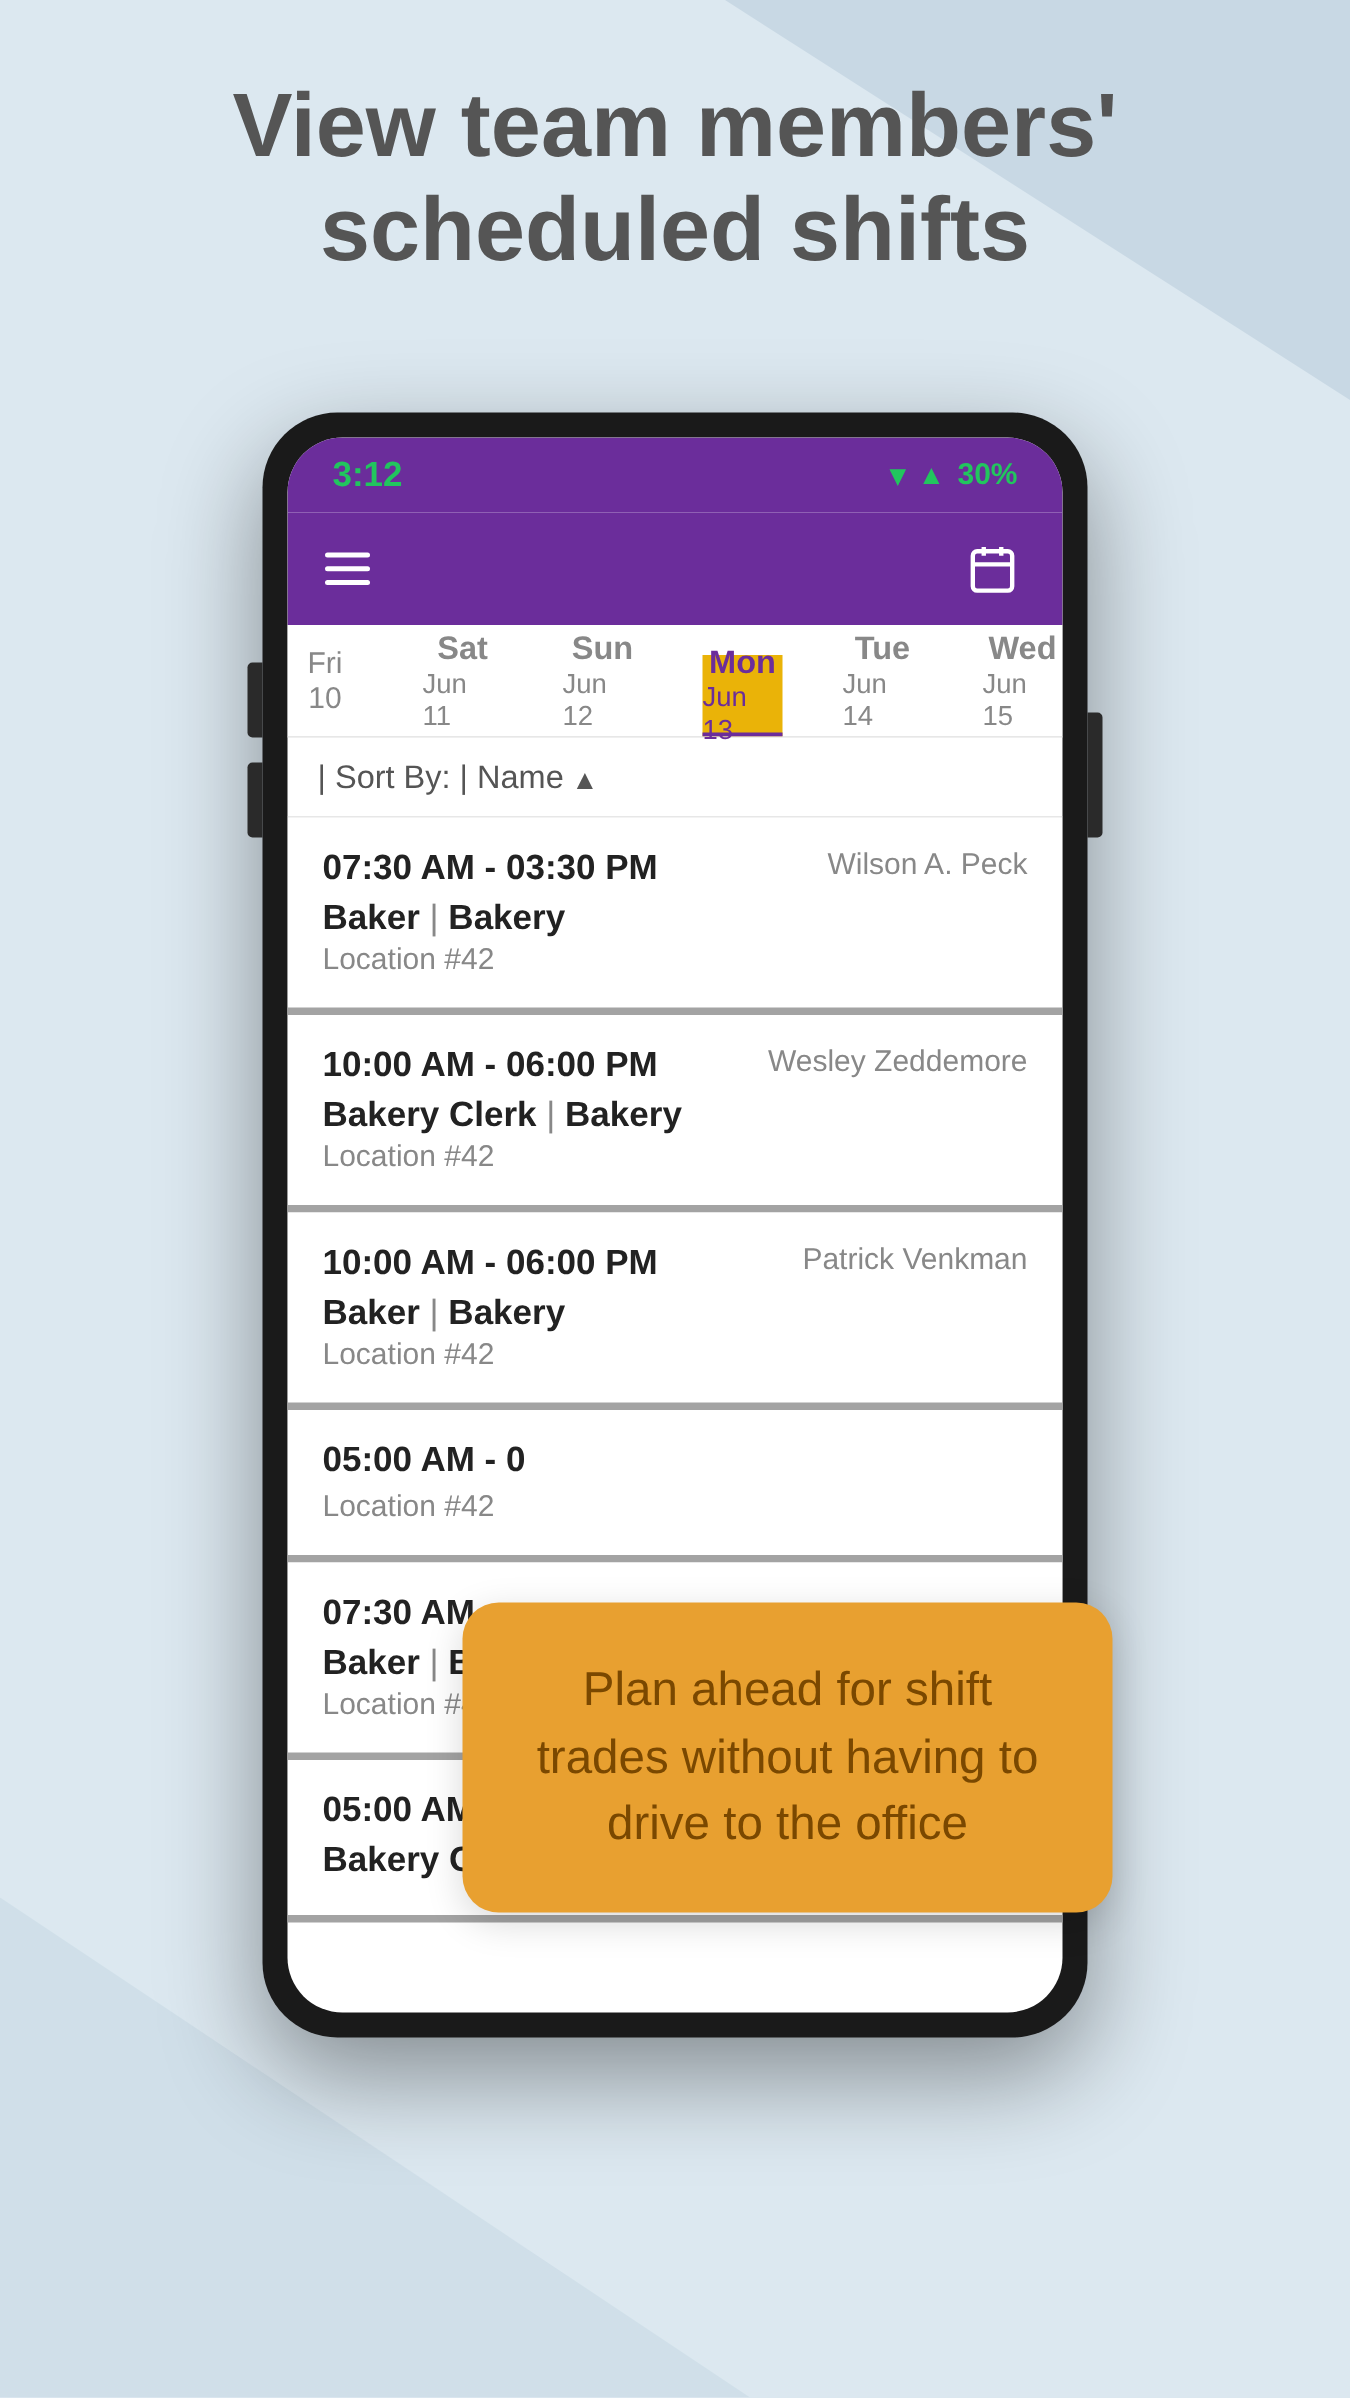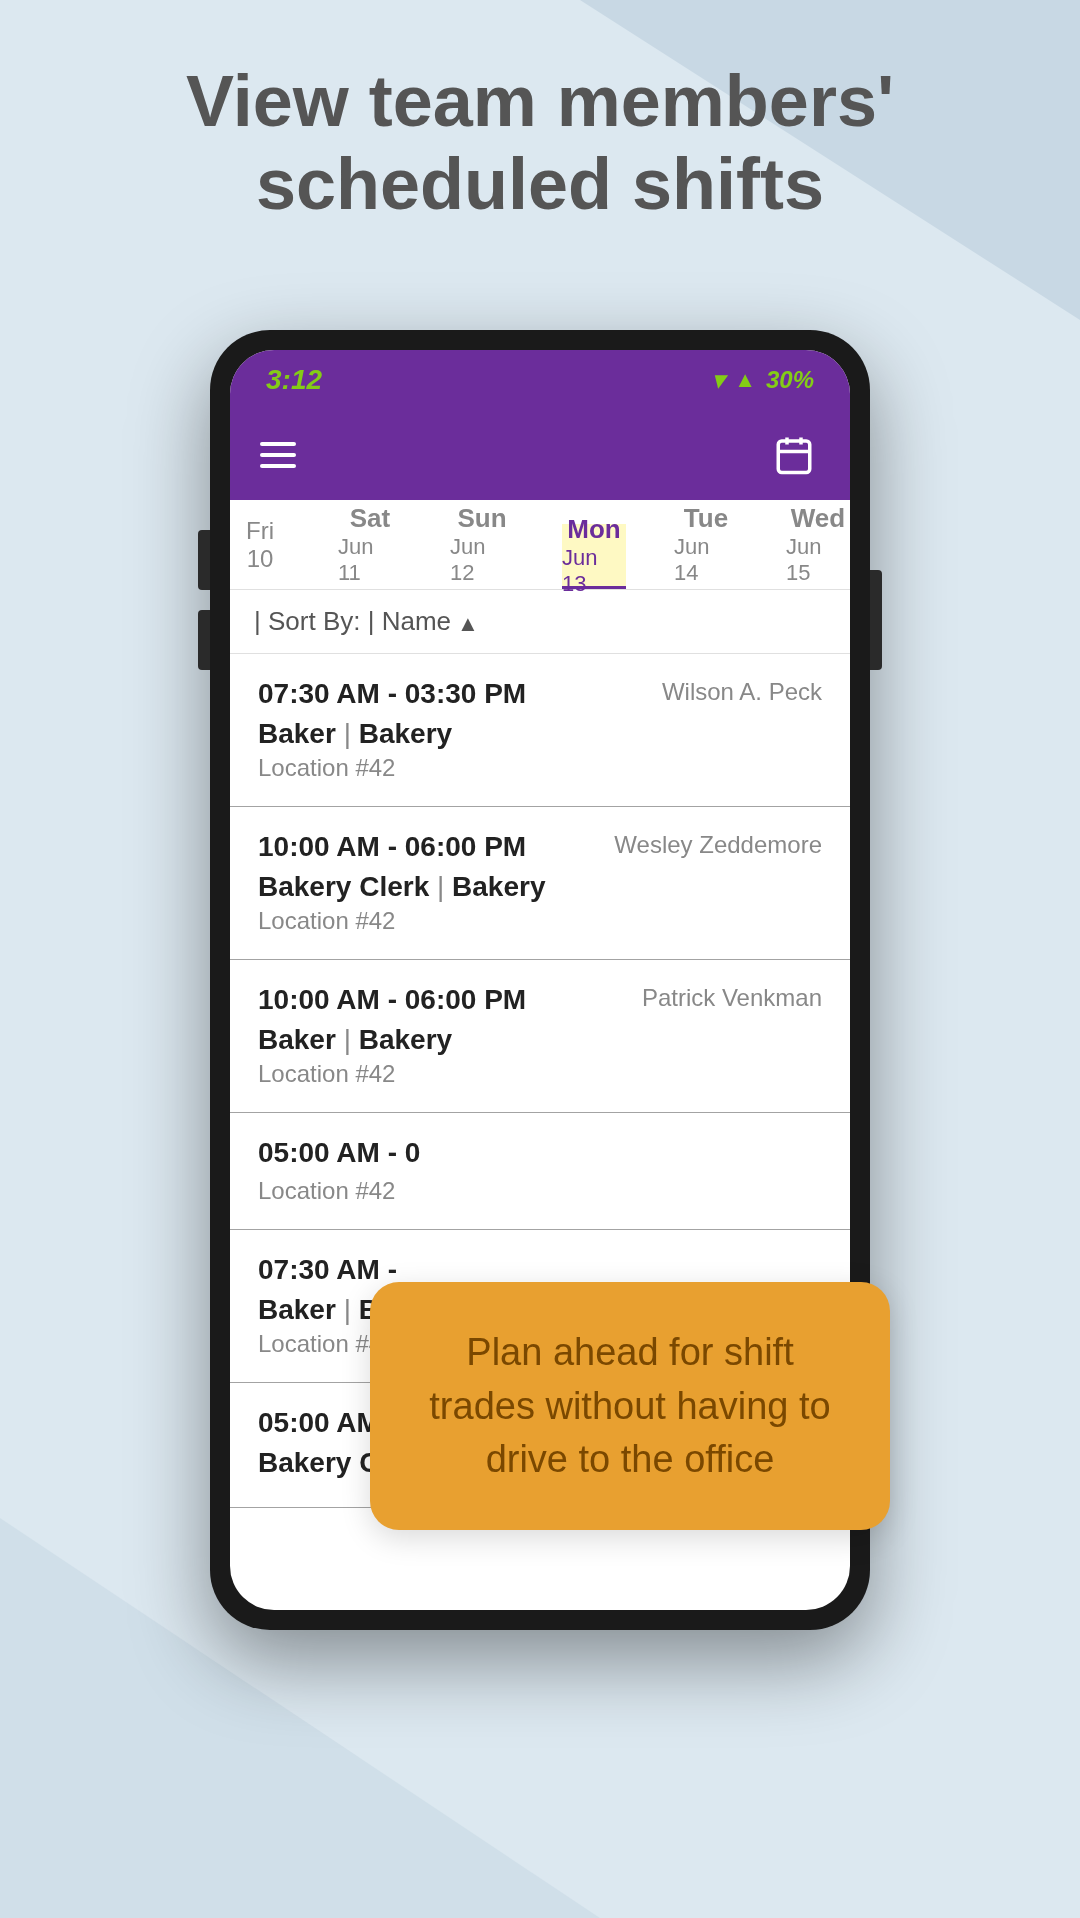--- a/index.html
+++ b/index.html
@@ -112,7 +112,7 @@
     
     .status-bar {
       background: #6b2d9b;
-      color: #84cc16;
+      color: #22c55e;
       height: 60px;
       display: flex;
       align-items: center;
@@ -120,7 +120,6 @@
       padding: 0 36px;
       font-size: 28px;
       font-weight: 600;
-      font-style: italic;
     }
 
     .status-icons {

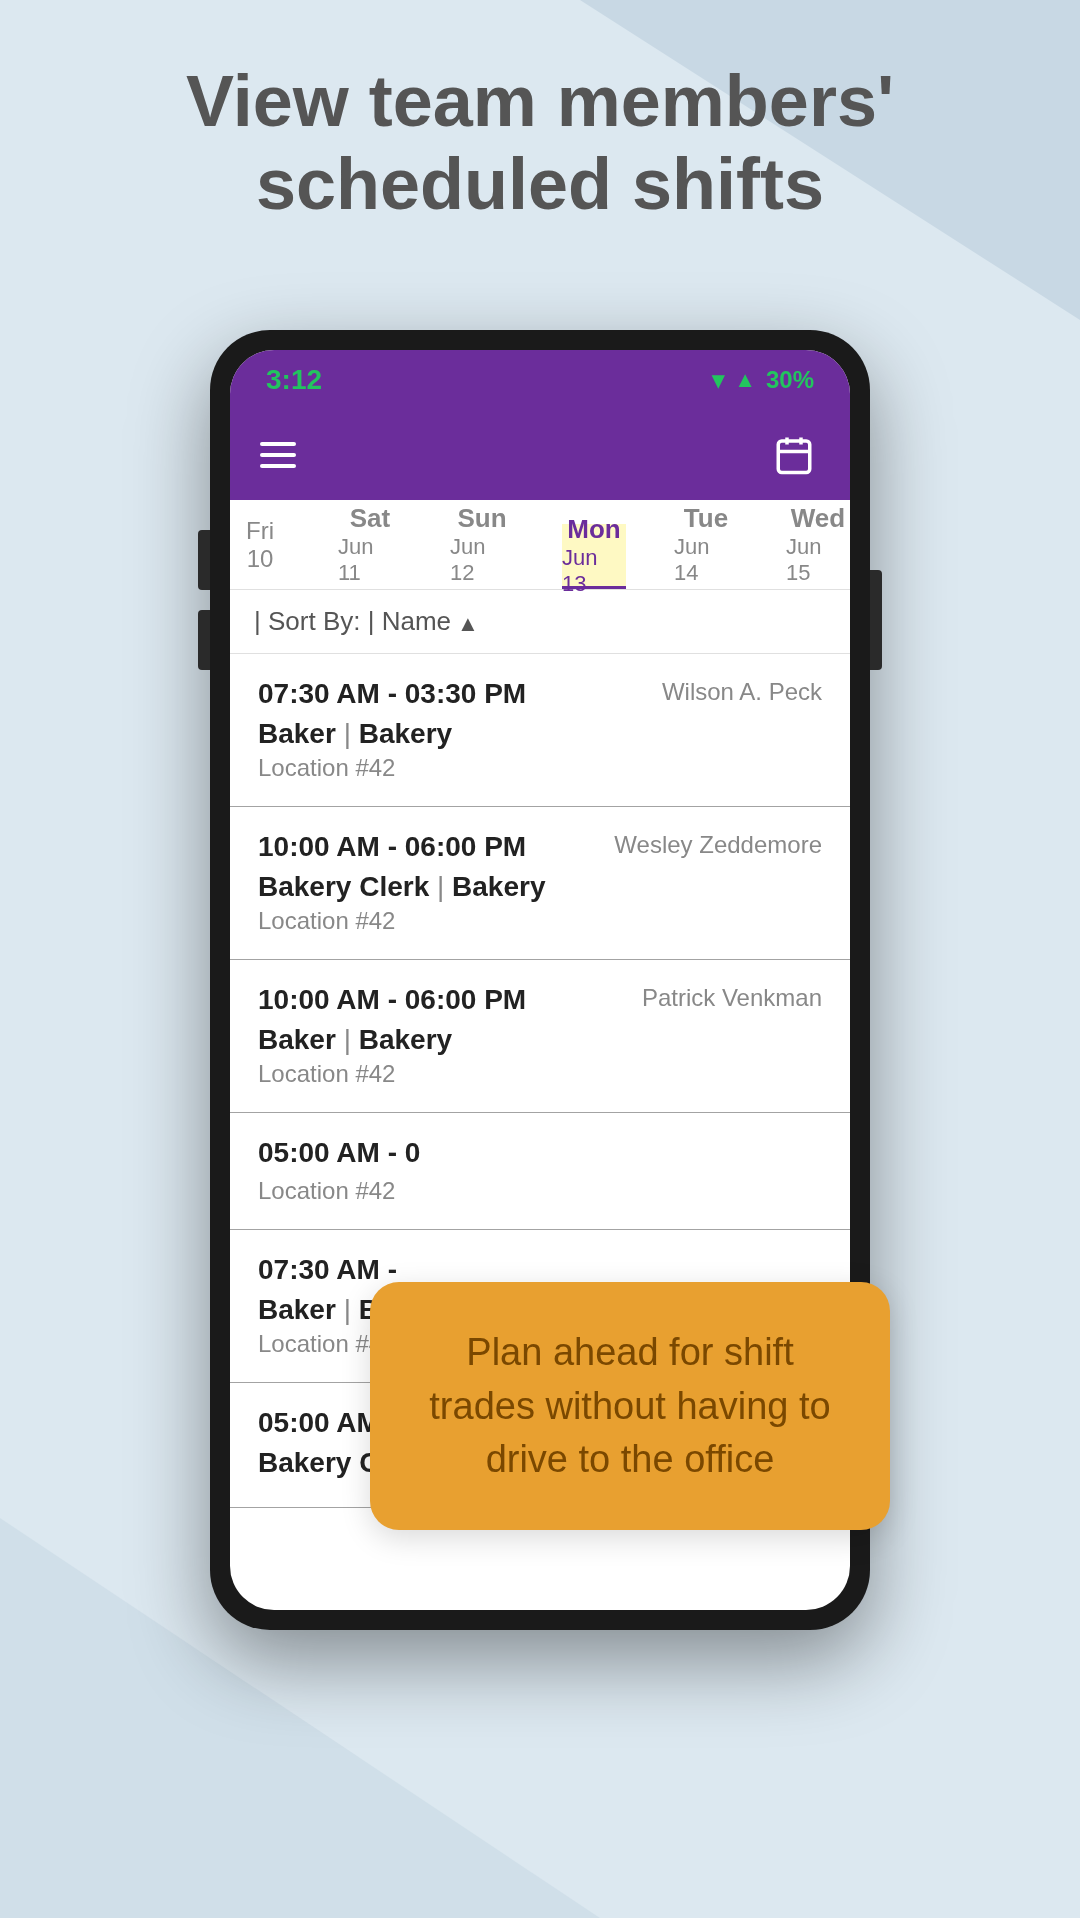--- a/index.html
+++ b/index.html
@@ -200,7 +200,7 @@
 
     .day-tab.active {
       color: #6b2d9b;
-      background: #fef9c3;
+      background: #eab308;
       border-bottom: 3px solid #6b2d9b;
       margin-top: 24px;
     }

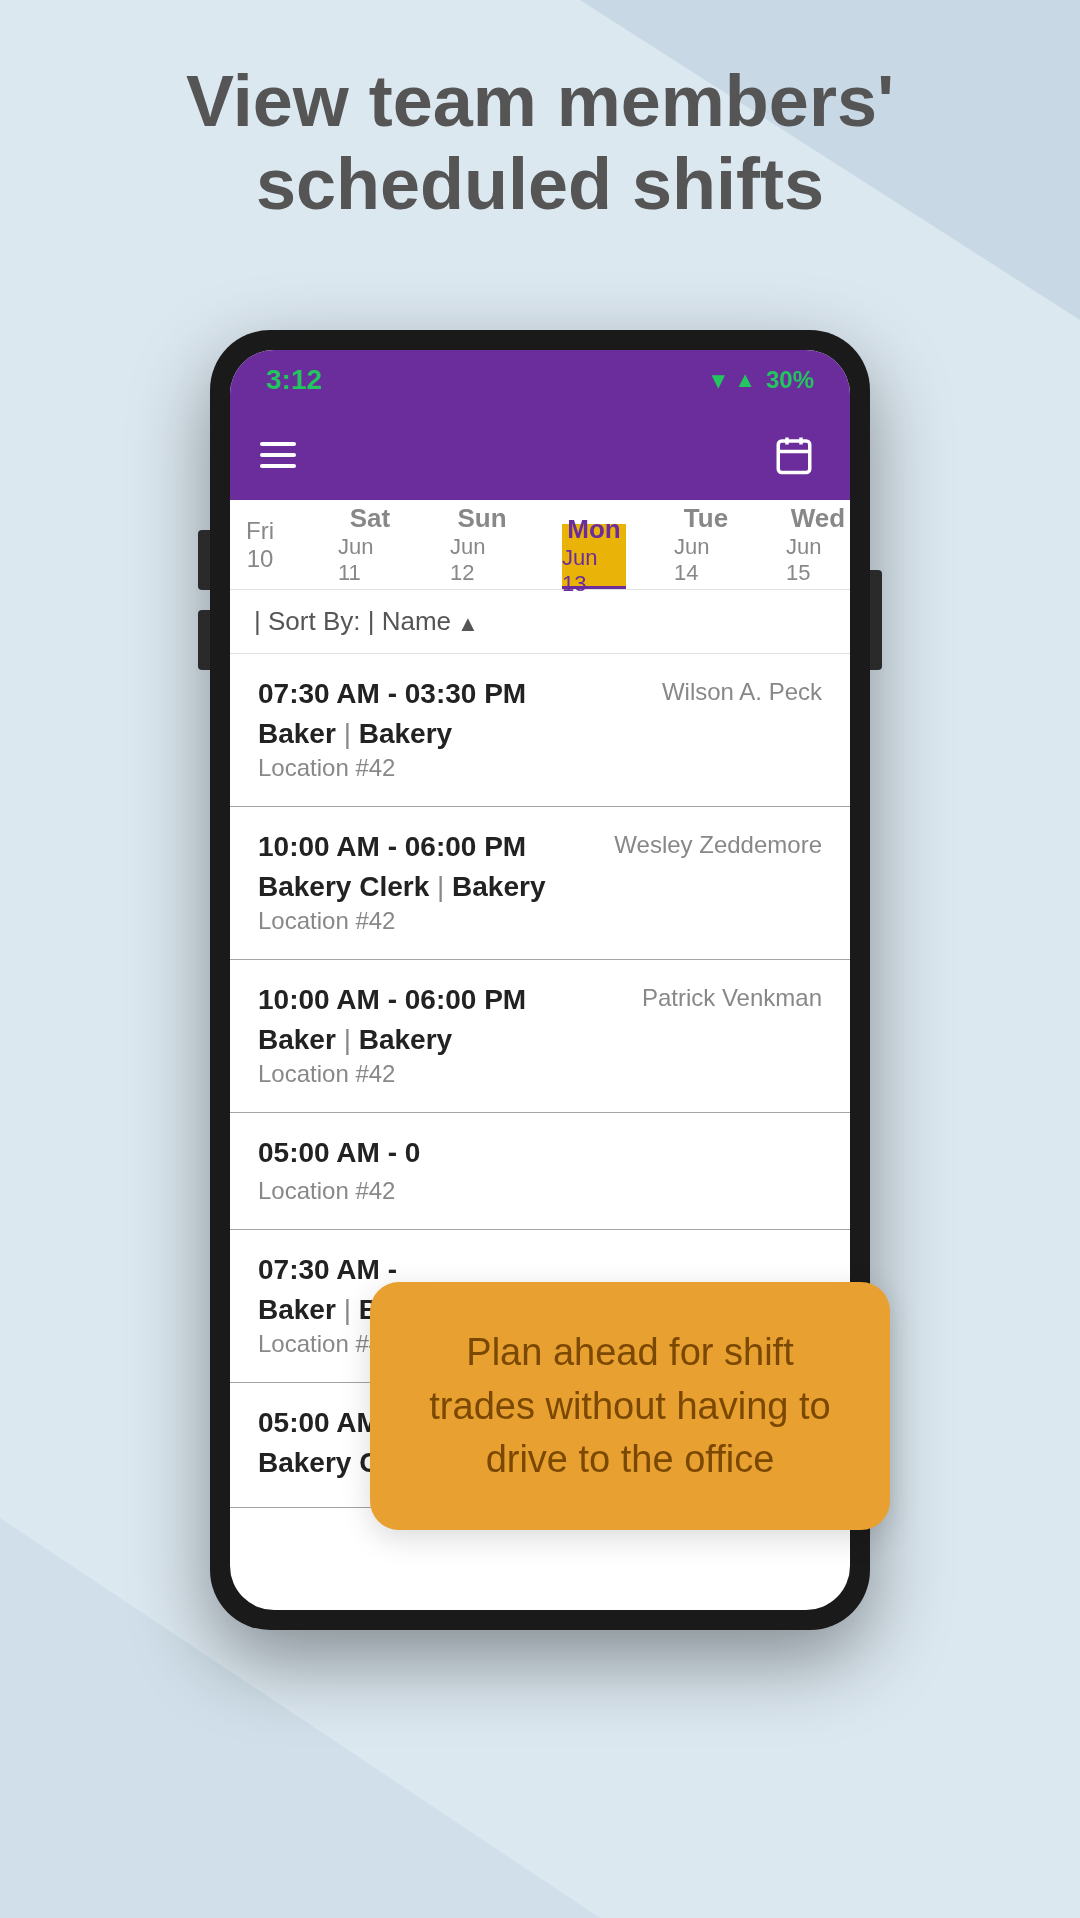--- a/index.html
+++ b/index.html
@@ -254,7 +254,7 @@
       background: white;
       margin: 0;
       padding: 24px 28px;
-      border-bottom: 1px solid #a3a3a3;
+      border-bottom: 6px solid #a3a3a3;
       cursor: pointer;
     }
 

